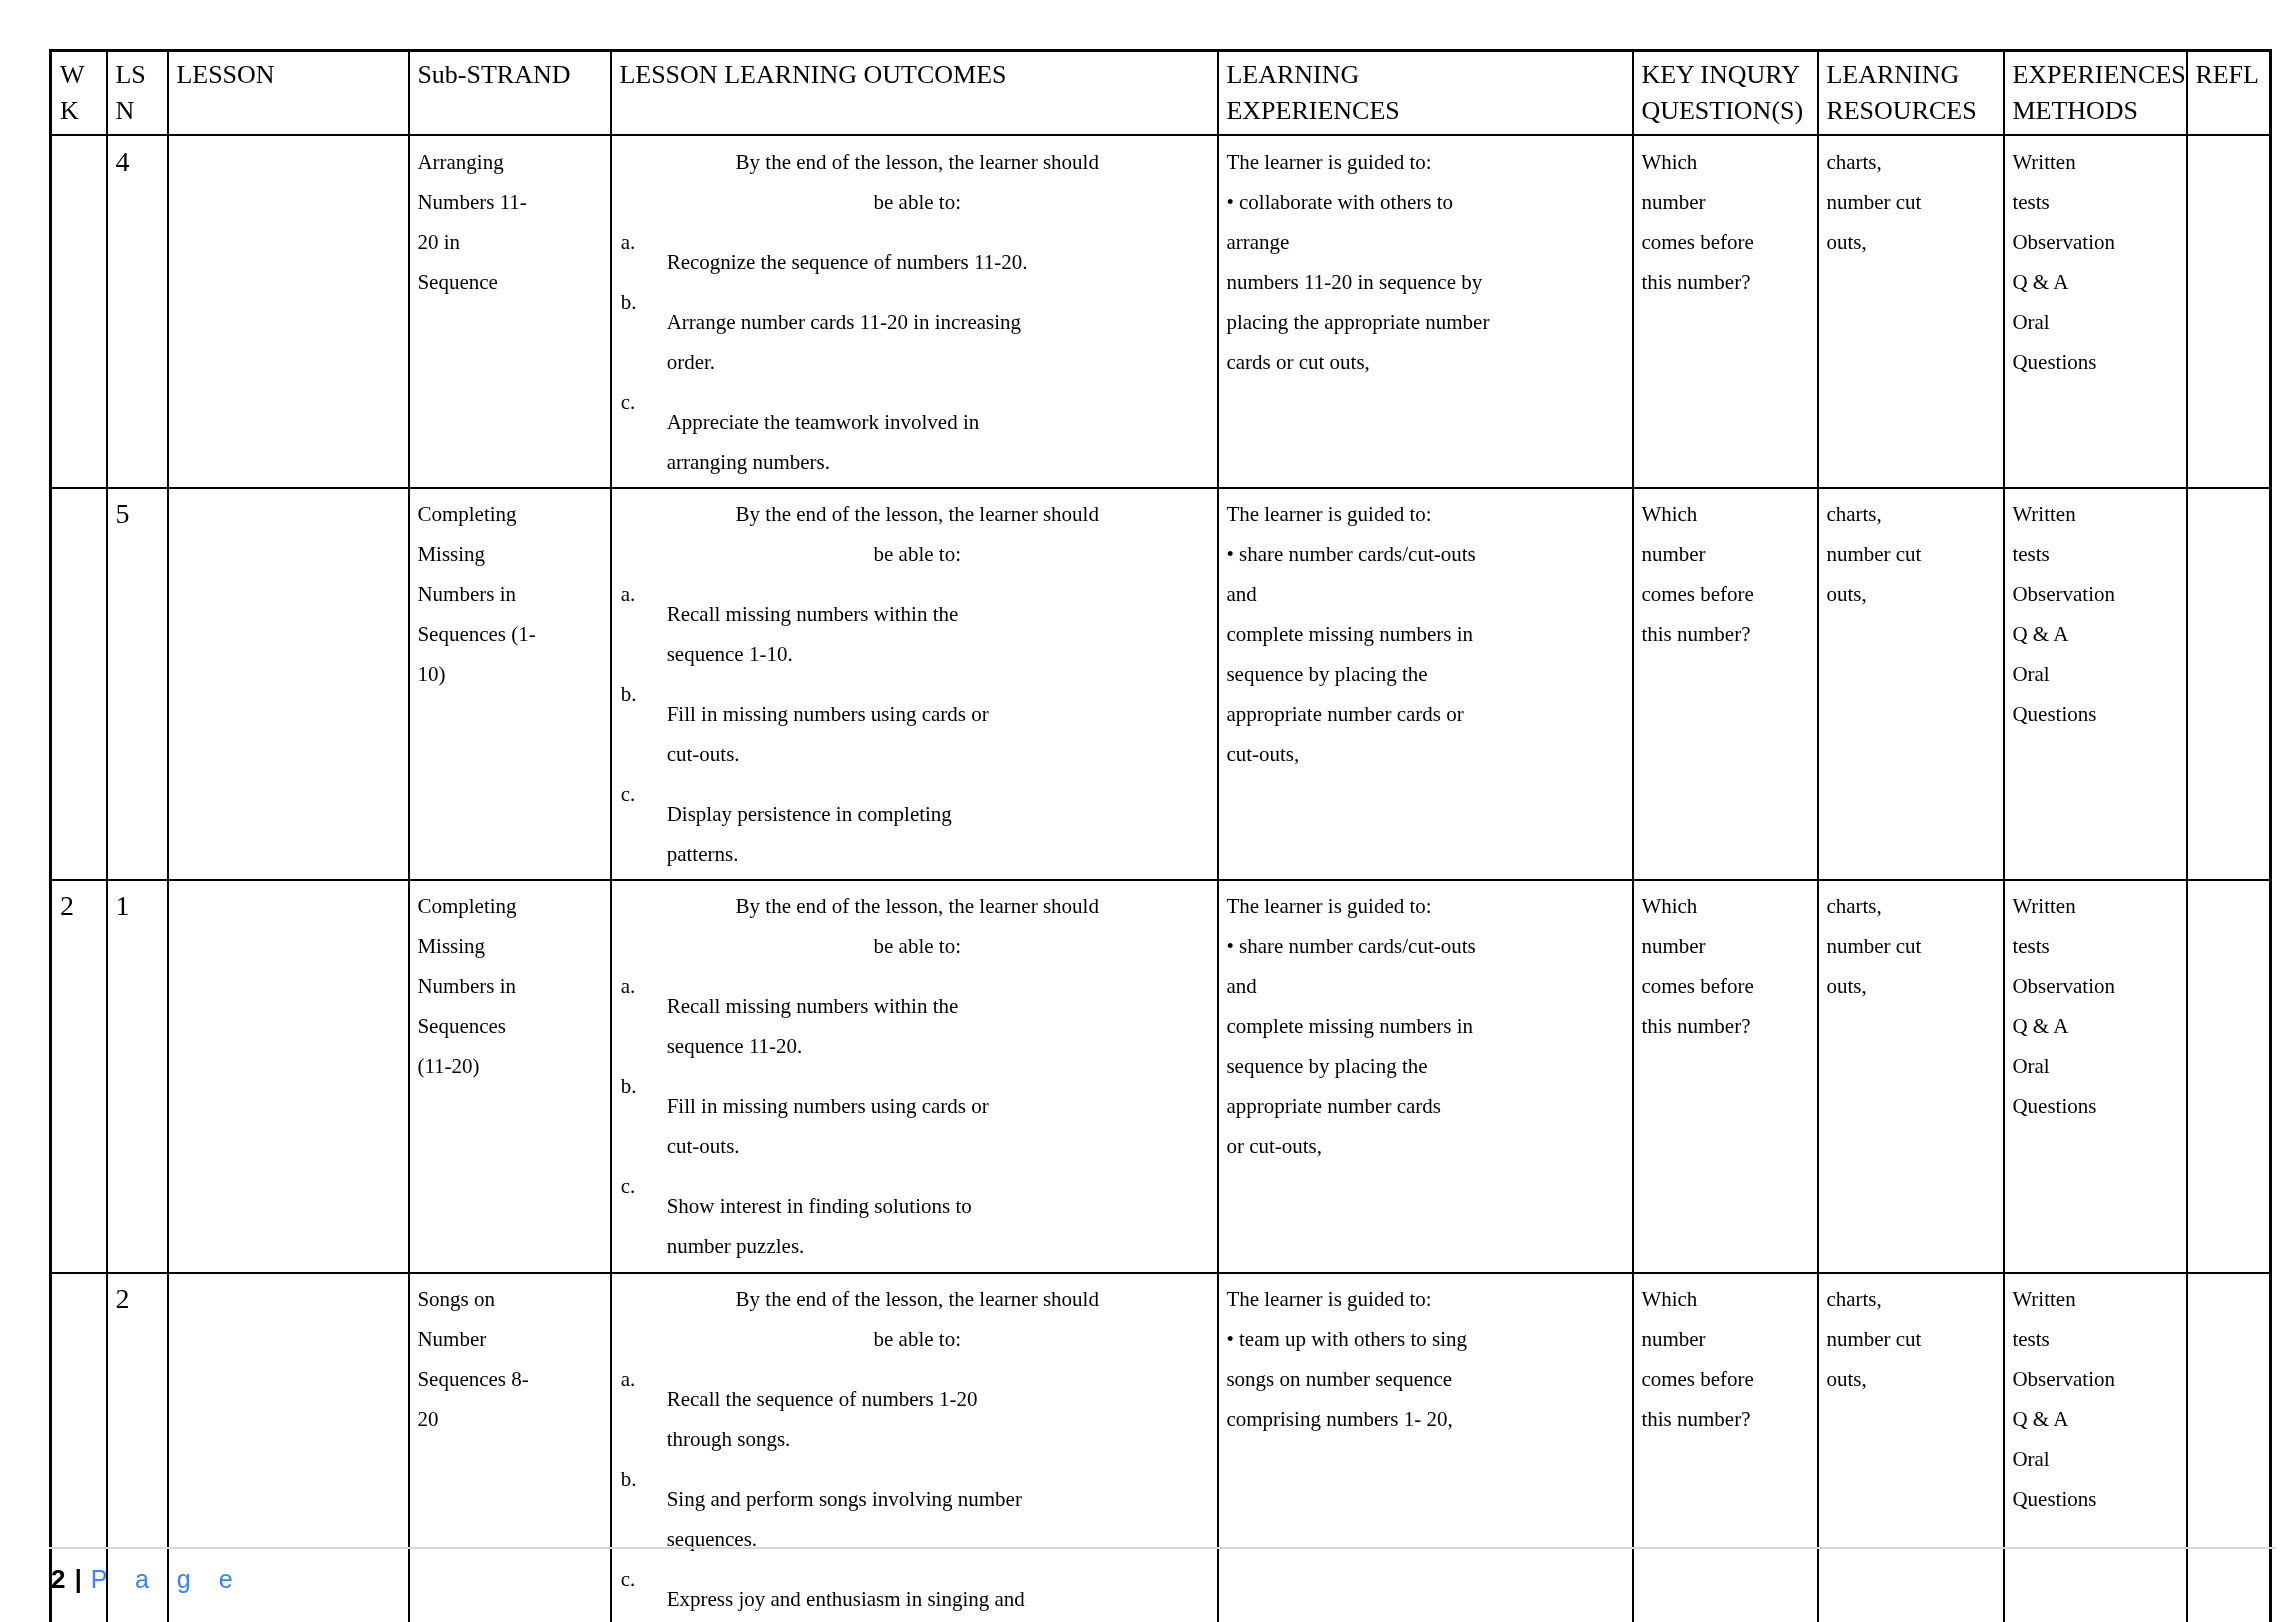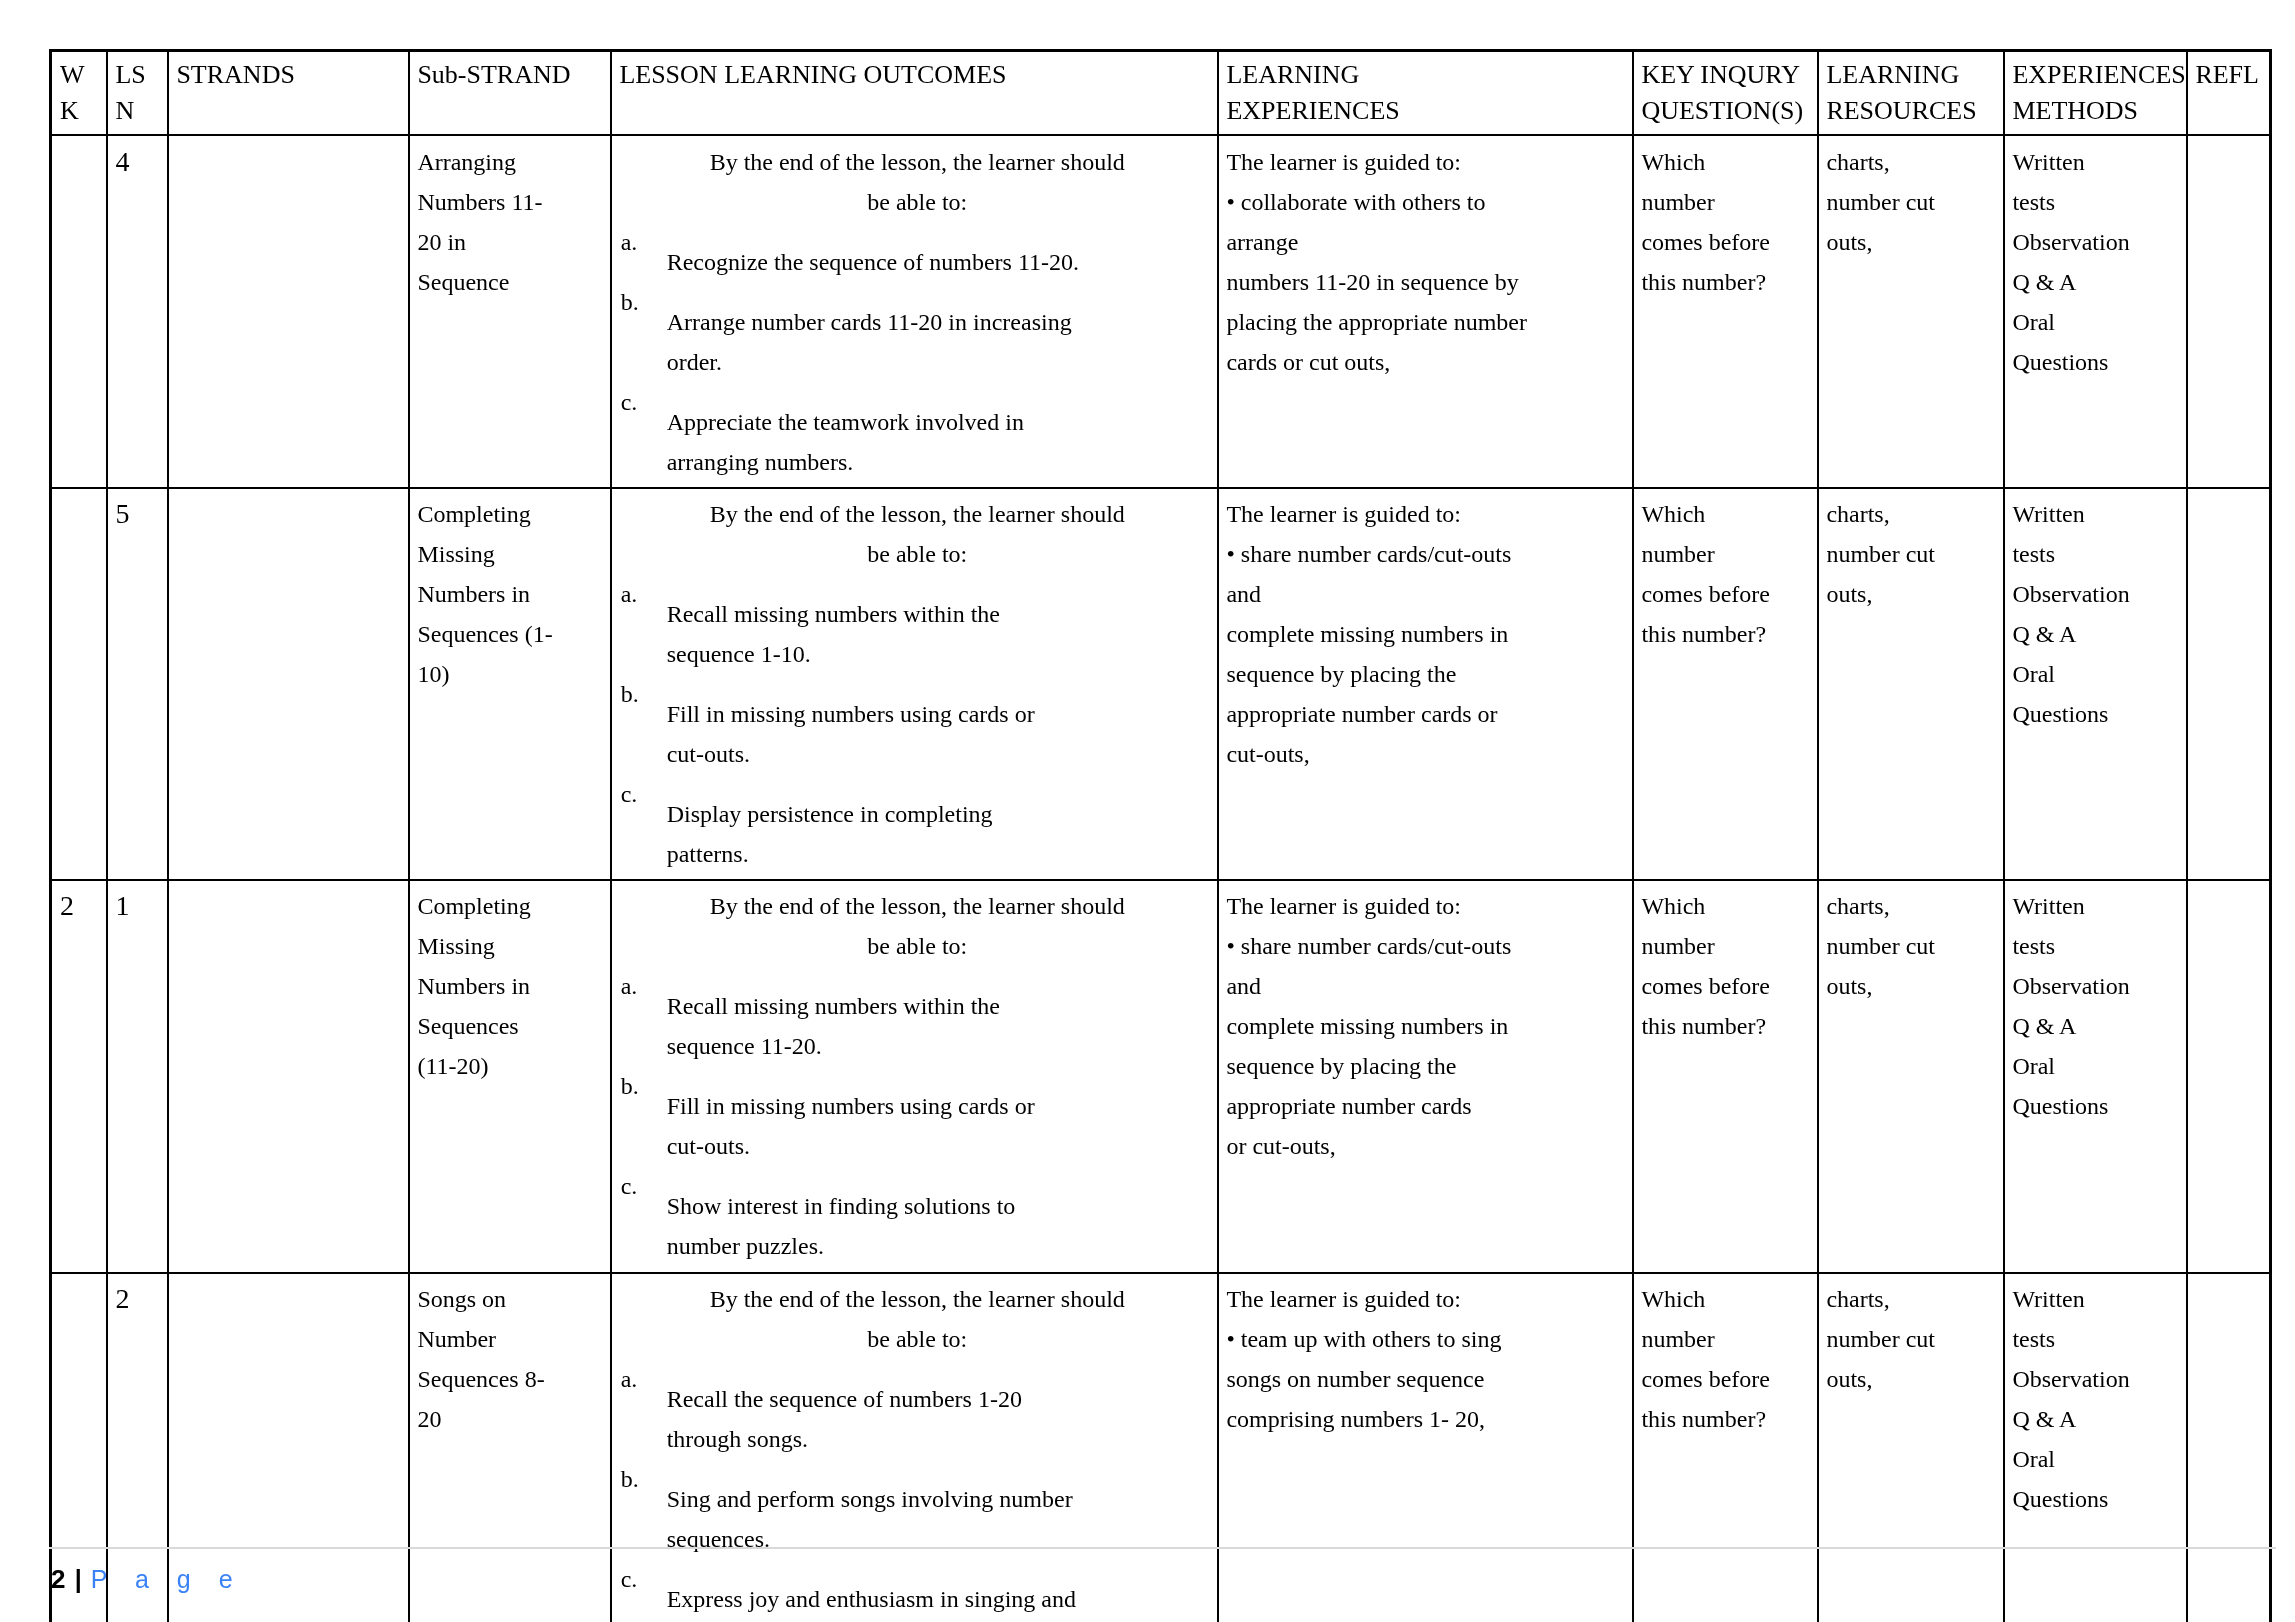--- a/index.html
+++ b/index.html
@@ -99,7 +99,7 @@
 N</div>
           </th>
         <th>
-            <div class="pre hline">STRANDS</div>
+            <div class="pre hline">LESSON</div>
           </th>
         <th>
             <div class="pre hline">Sub-STRAND</div>

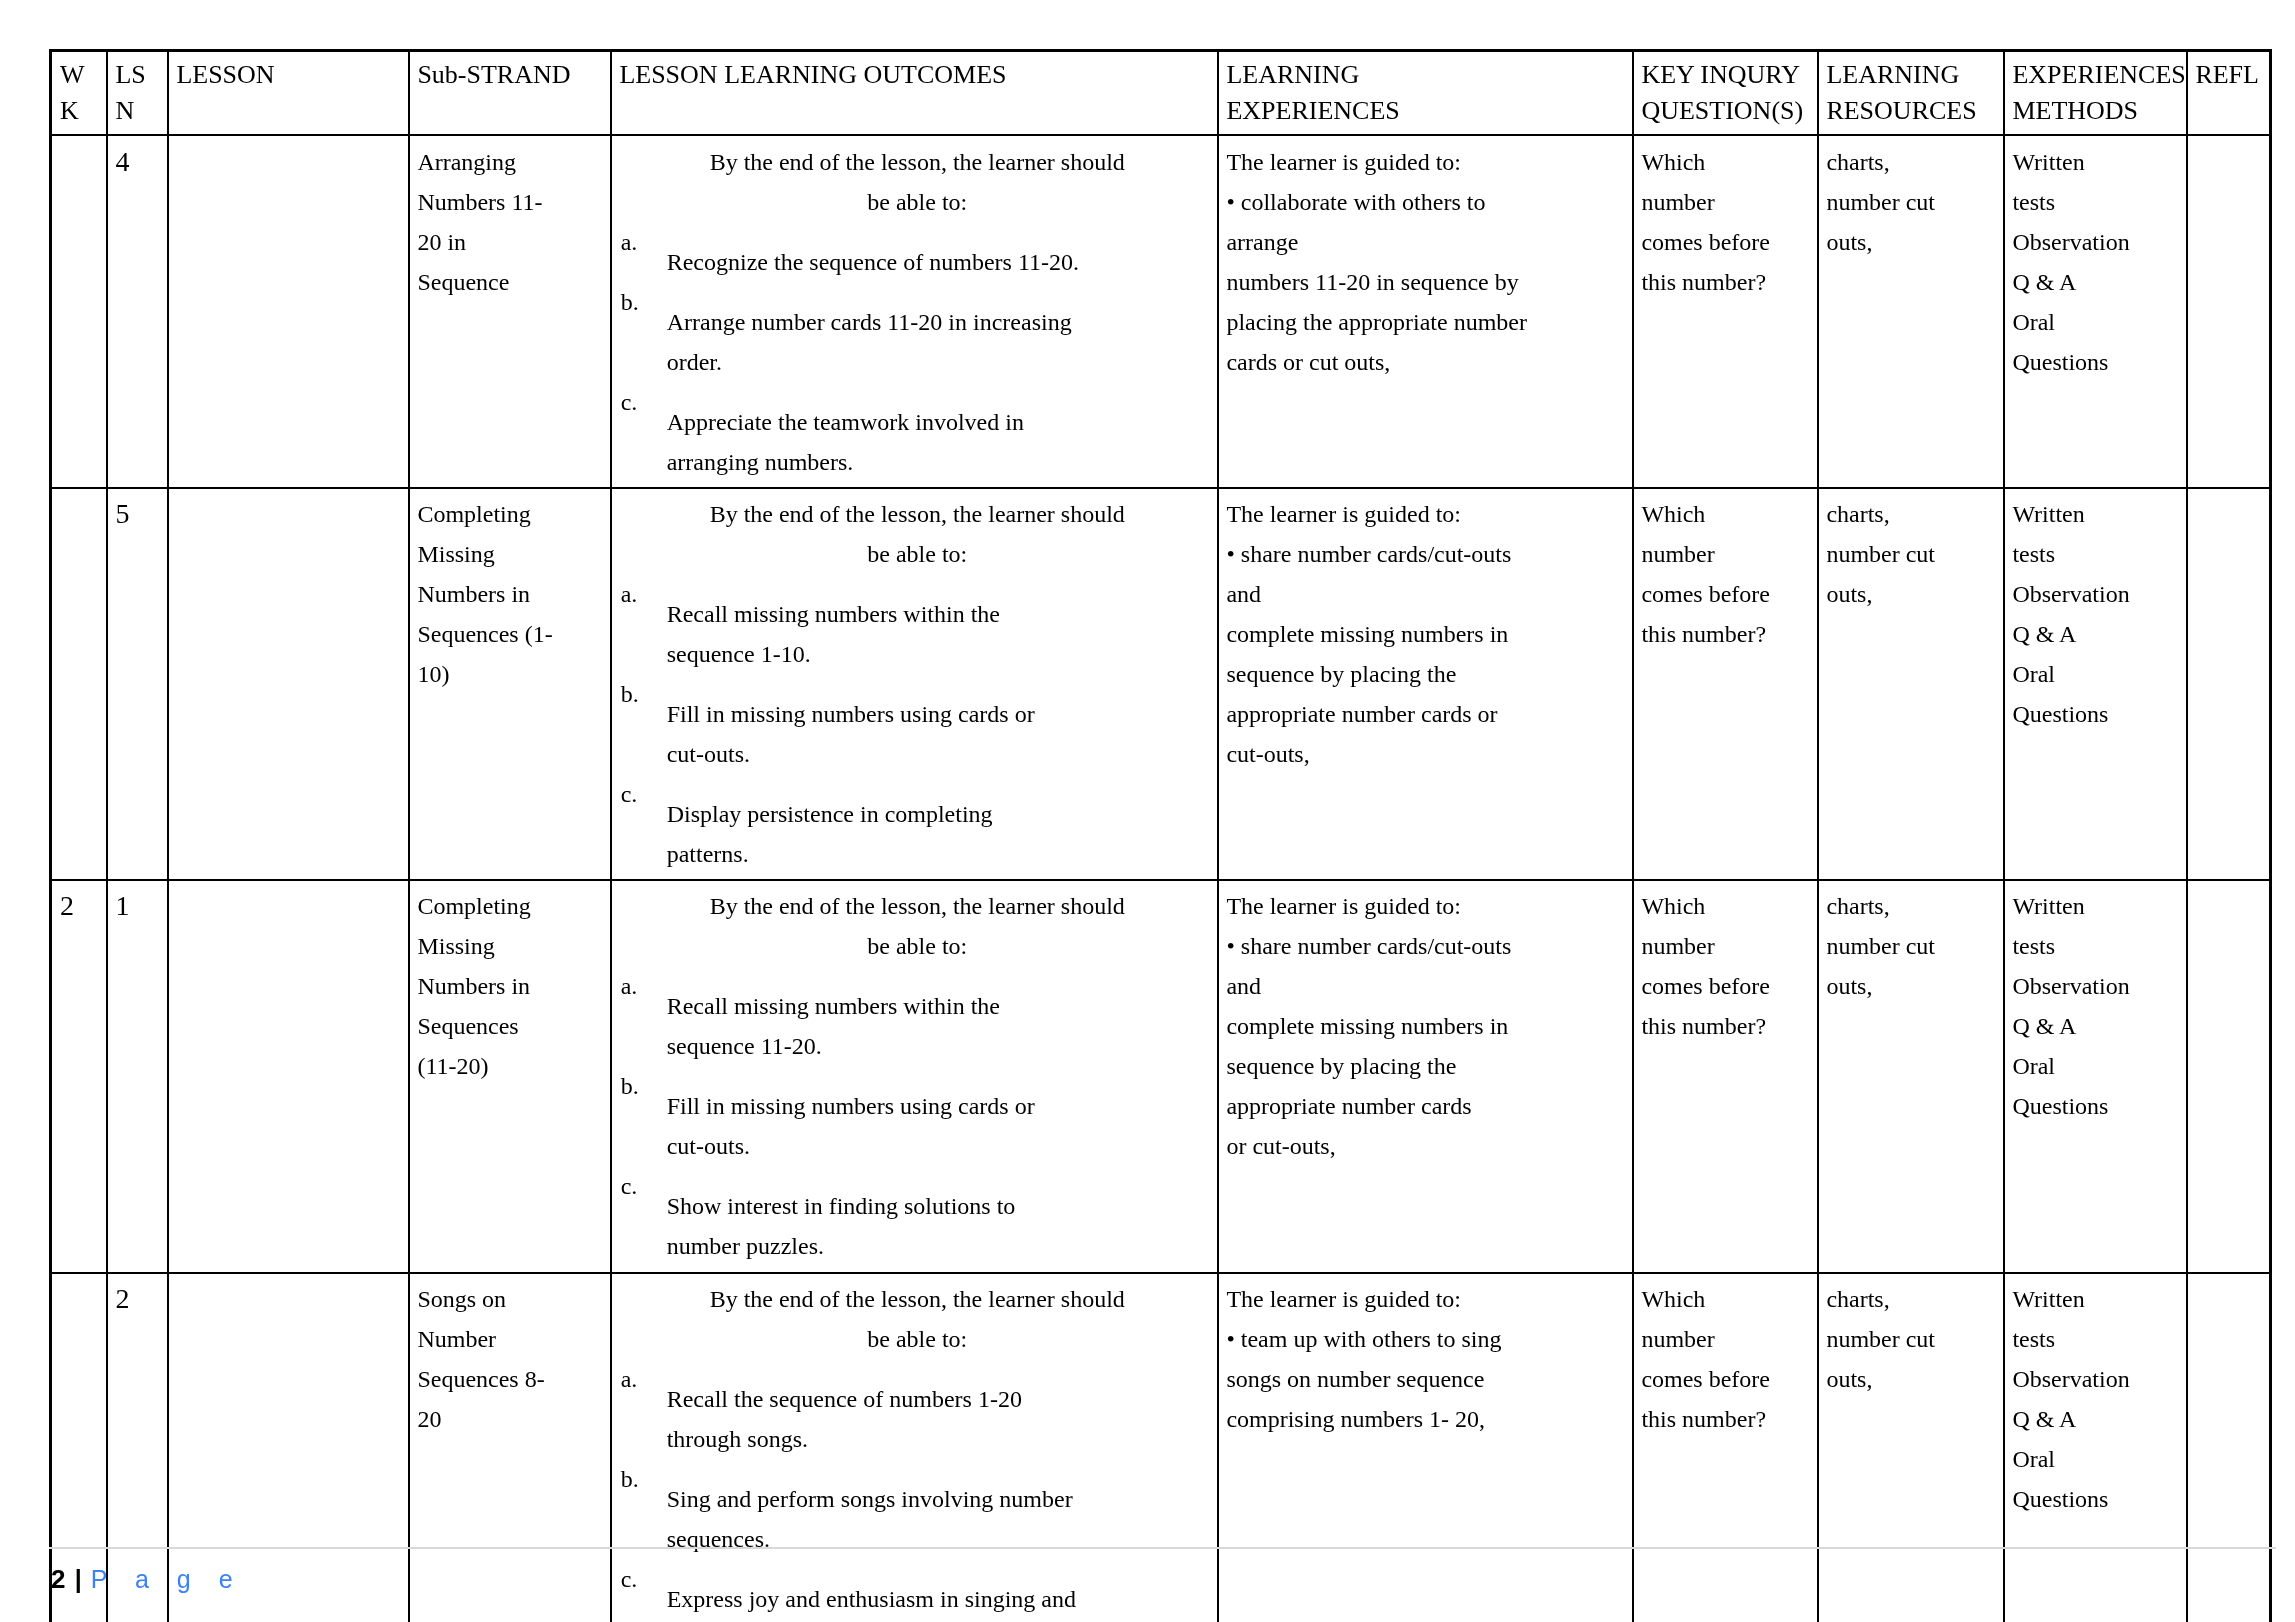--- a/index.html
+++ b/index.html
@@ -44,7 +44,7 @@
   th.h-lsn  { text-align: center; font-size: 21.6px; line-height: 33px; padding-top: 7.9px; }
   th.h-refl { text-align: center; }
 
-  td { font-size: 24px; line-height: 40px; }
+  td { font-size: 21px; line-height: 40px; }
   td.c-wk, td.c-lsn { text-align: center; font-size: 28px; }
 
   .intro { padding-left: 6.5px; text-align: center; }

